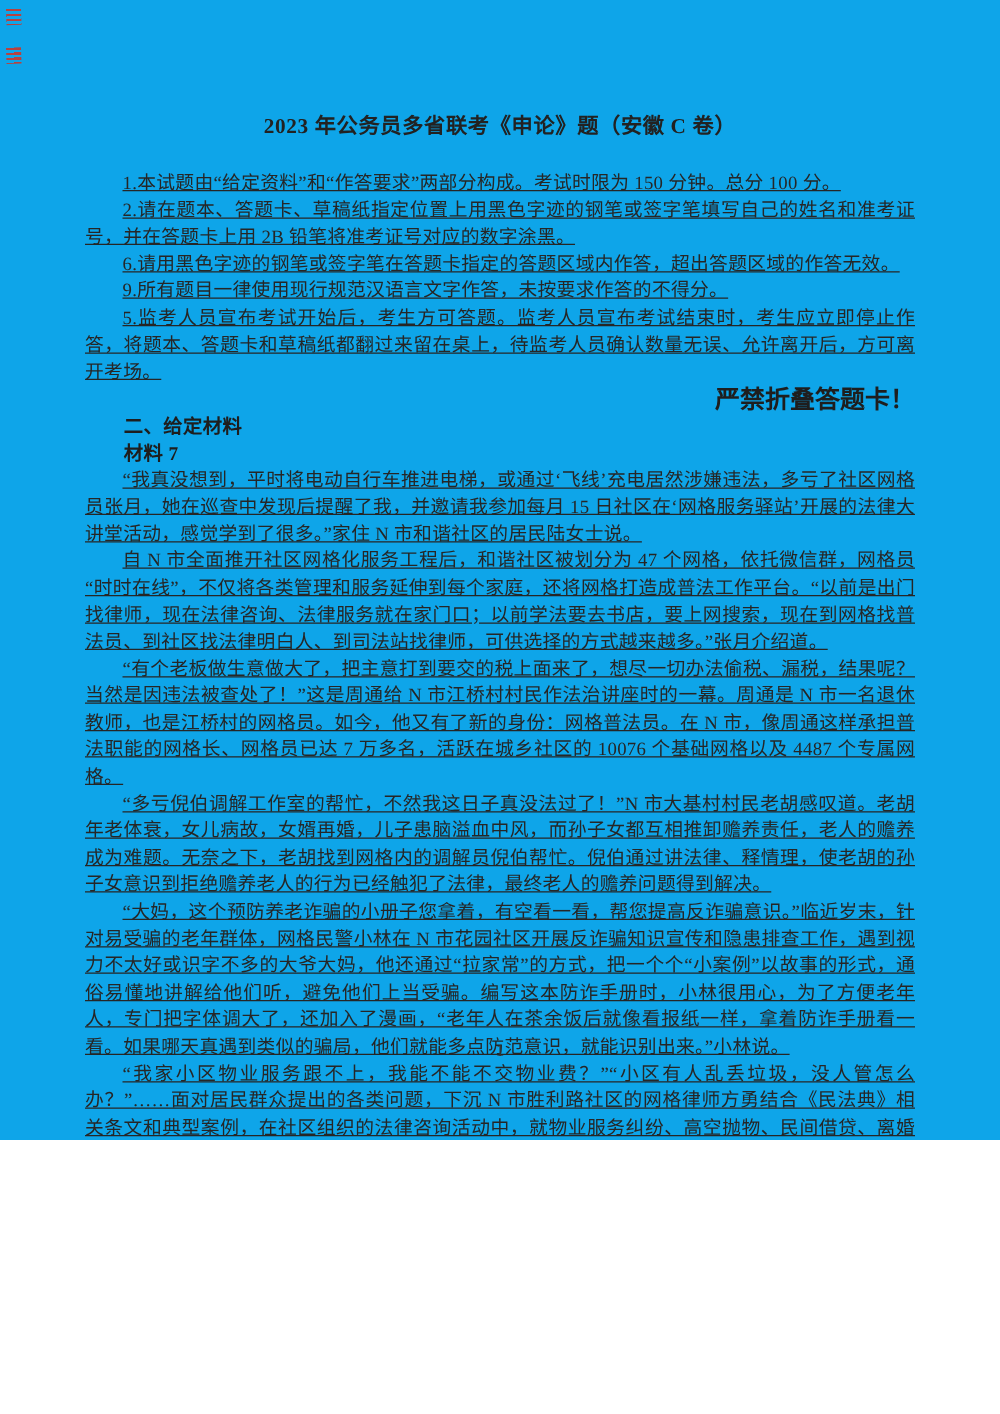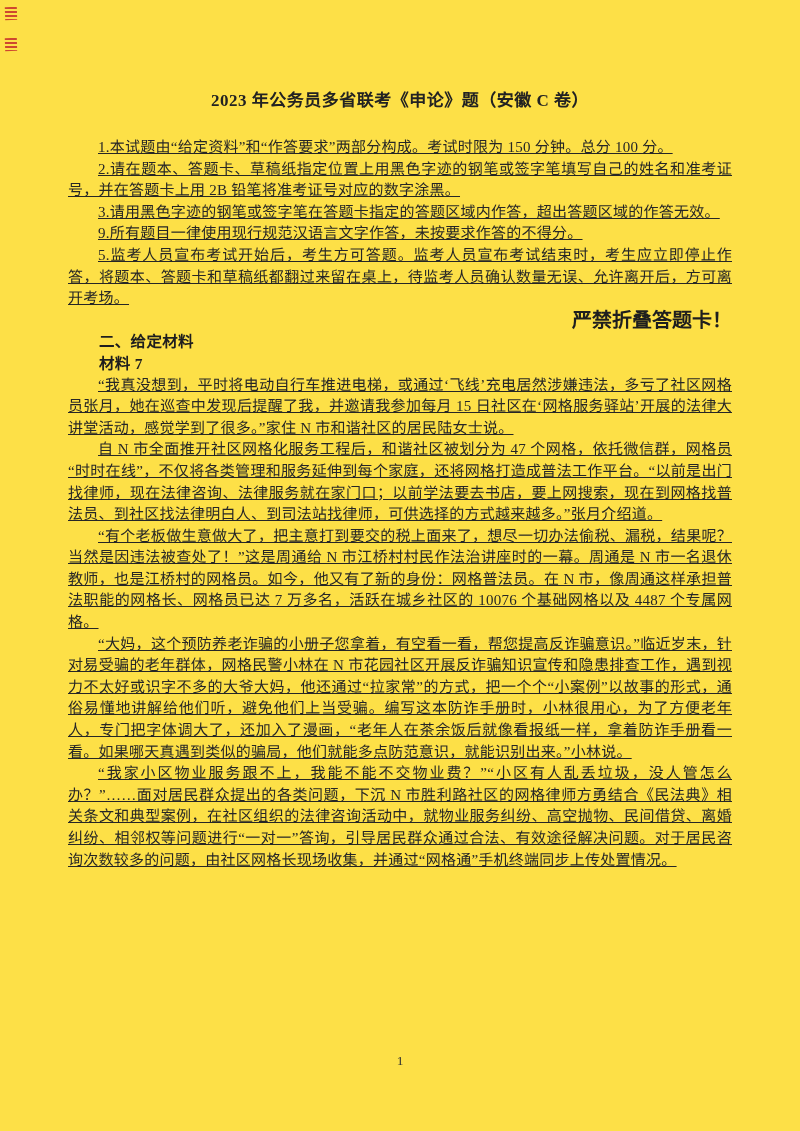--- a/index.html
+++ b/index.html
@@ -10,8 +10,8 @@
   .page {
     position: relative;
     width: 800px;
-    height: 1131px;
-    background: #fde047;
+    height: 912px;
+    background: #0ea5e9;
     color: #1e1e1e;
     font-family: "Liberation Serif", "DejaVu Serif", serif;
     overflow: hidden;

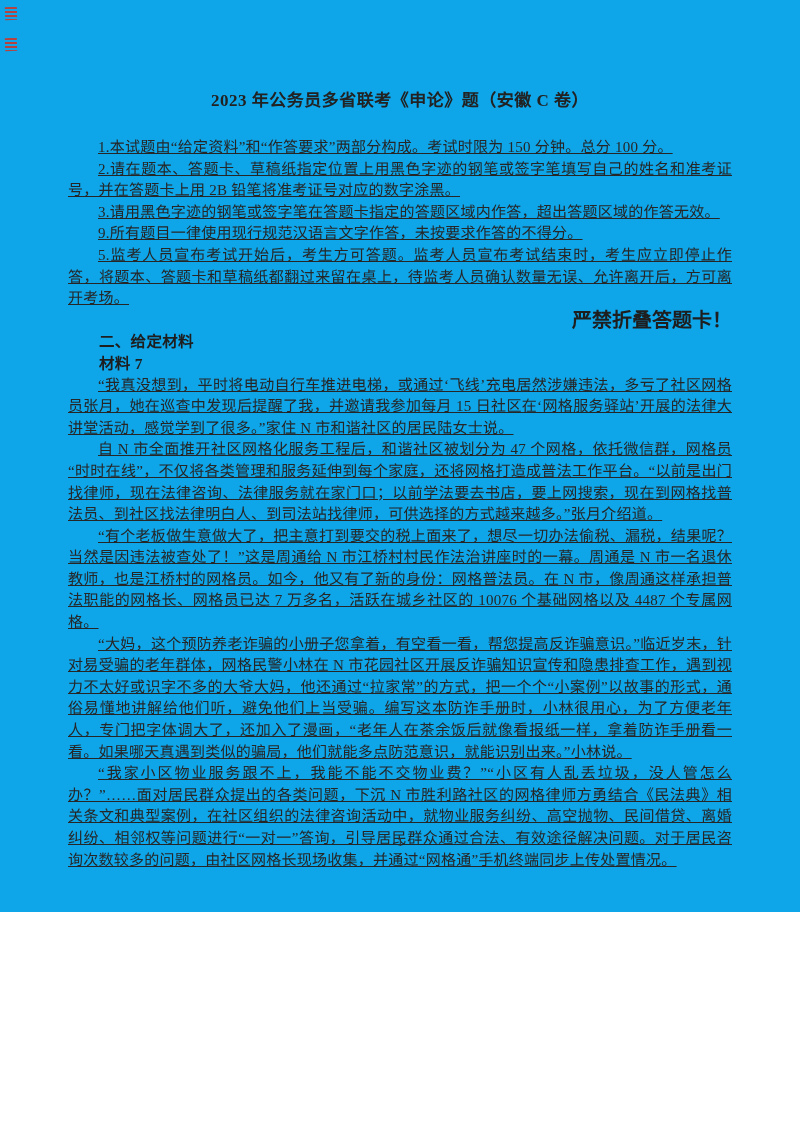--- a/index.html
+++ b/index.html
@@ -100,7 +100,7 @@
     <section>
       <p class="body-par">1.本试题由“给定资料”和“作答要求”两部分构成。考试时限为 150 分钟。总分 100 分。</p>
       <p class="body-par">2.请在题本、答题卡、草稿纸指定位置上用黑色字迹的钢笔或签字笔填写自己的姓名和准考证号，并在答题卡上用 2B 铅笔将准考证号对应的数字涂黑。</p>
-      <p class="body-par">3.请用黑色字迹的钢笔或签字笔在答题卡指定的答题区域内作答，超出答题区域的作答无效。</p>
+      <p class="body-par">6.请用黑色字迹的钢笔或签字笔在答题卡指定的答题区域内作答，超出答题区域的作答无效。</p>
       <p class="body-par">9.所有题目一律使用现行规范汉语言文字作答，未按要求作答的不得分。</p>
       <p class="body-par">5.监考人员宣布考试开始后，考生方可答题。监考人员宣布考试结束时，考生应立即停止作答，将题本、答题卡和草稿纸都翻过来留在桌上，待监考人员确认数量无误、允许离开后，方可离开考场。</p>
       <p class="warning-line">严禁折叠答题卡！</p>

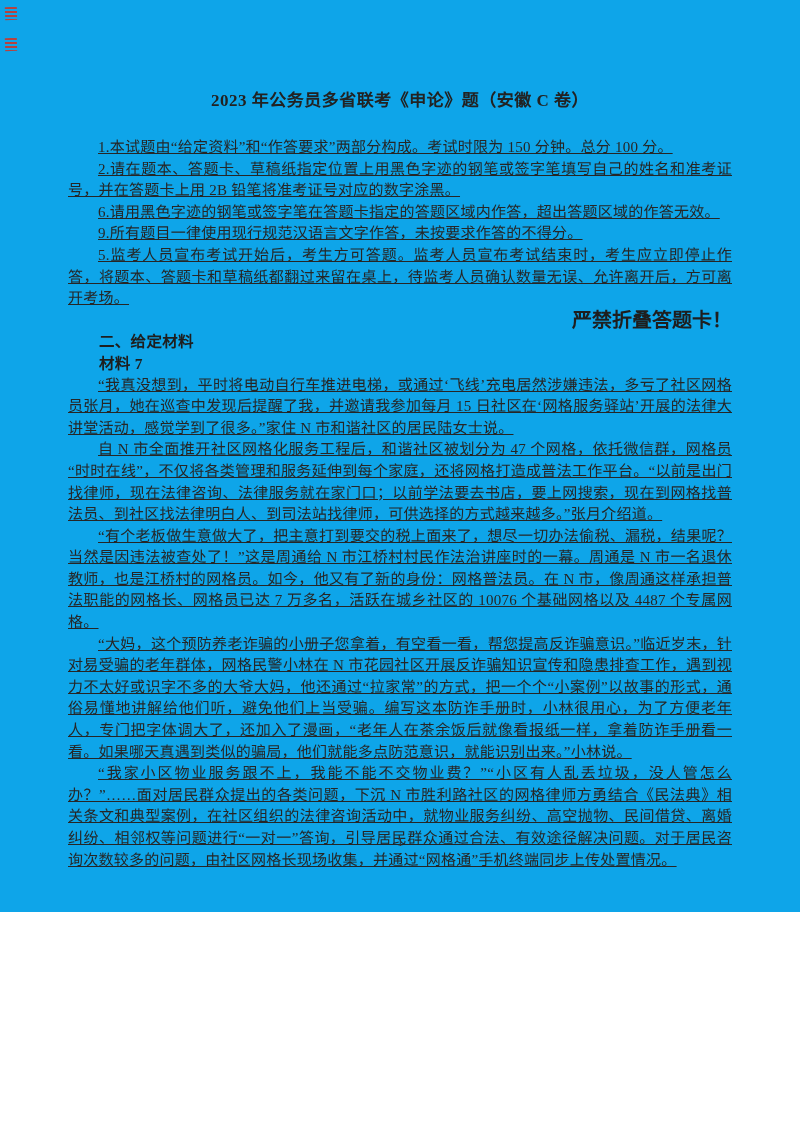--- a/index.html
+++ b/index.html
@@ -112,6 +112,7 @@
       <p class="body-par">“我真没想到，平时将电动自行车推进电梯，或通过‘飞线’充电居然涉嫌违法，多亏了社区网格员张月，她在巡查中发现后提醒了我，并邀请我参加每月 15 日社区在‘网格服务驿站’开展的法律大讲堂活动，感觉学到了很多。”家住 N 市和谐社区的居民陆女士说。</p>
       <p class="body-par">自 N 市全面推开社区网格化服务工程后，和谐社区被划分为 47 个网格，依托微信群，网格员“时时在线”，不仅将各类管理和服务延伸到每个家庭，还将网格打造成普法工作平台。“以前是出门找律师，现在法律咨询、法律服务就在家门口；以前学法要去书店，要上网搜索，现在到网格找普法员、到社区找法律明白人、到司法站找律师，可供选择的方式越来越多。”张月介绍道。</p>
       <p class="body-par">“有个老板做生意做大了，把主意打到要交的税上面来了，想尽一切办法偷税、漏税，结果呢？当然是因违法被查处了！”这是周通给 N 市江桥村村民作法治讲座时的一幕。周通是 N 市一名退休教师，也是江桥村的网格员。如今，他又有了新的身份：网格普法员。在 N 市，像周通这样承担普法职能的网格长、网格员已达 7 万多名，活跃在城乡社区的 10076 个基础网格以及 4487 个专属网格。</p>
+      <p class="body-par">“多亏倪伯调解工作室的帮忙，不然我这日子真没法过了！”N 市大基村村民老胡感叹道。老胡年老体衰，女儿病故，女婿再婚，儿子患脑溢血中风，而孙子女都互相推卸赡养责任，老人的赡养成为难题。无奈之下，老胡找到网格内的调解员倪伯帮忙。倪伯通过讲法律、释情理，使老胡的孙子女意识到拒绝赡养老人的行为已经触犯了法律，最终老人的赡养问题得到解决。</p>
       <p class="body-par">“大妈，这个预防养老诈骗的小册子您拿着，有空看一看，帮您提高反诈骗意识。”临近岁末，针对易受骗的老年群体，网格民警小林在 N 市花园社区开展反诈骗知识宣传和隐患排查工作，遇到视力不太好或识字不多的大爷大妈，他还通过“拉家常”的方式，把一个个“小案例”以故事的形式，通俗易懂地讲解给他们听，避免他们上当受骗。编写这本防诈手册时，小林很用心，为了方便老年人，专门把字体调大了，还加入了漫画，“老年人在茶余饭后就像看报纸一样，拿着防诈手册看一看。如果哪天真遇到类似的骗局，他们就能多点防范意识，就能识别出来。”小林说。</p>
       <p class="body-par">“我家小区物业服务跟不上，我能不能不交物业费？”“小区有人乱丢垃圾，没人管怎么办？”……面对居民群众提出的各类问题，下沉 N 市胜利路社区的网格律师方勇结合《民法典》相关条文和典型案例，在社区组织的法律咨询活动中，就物业服务纠纷、高空抛物、民间借贷、离婚纠纷、相邻权等问题进行“一对一”答询，引导居民群众通过合法、有效途径解决问题。对于居民咨询次数较多的问题，由社区网格长现场收集，并通过“网格通”手机终端同步上传处置情况。</p>
     </section>

